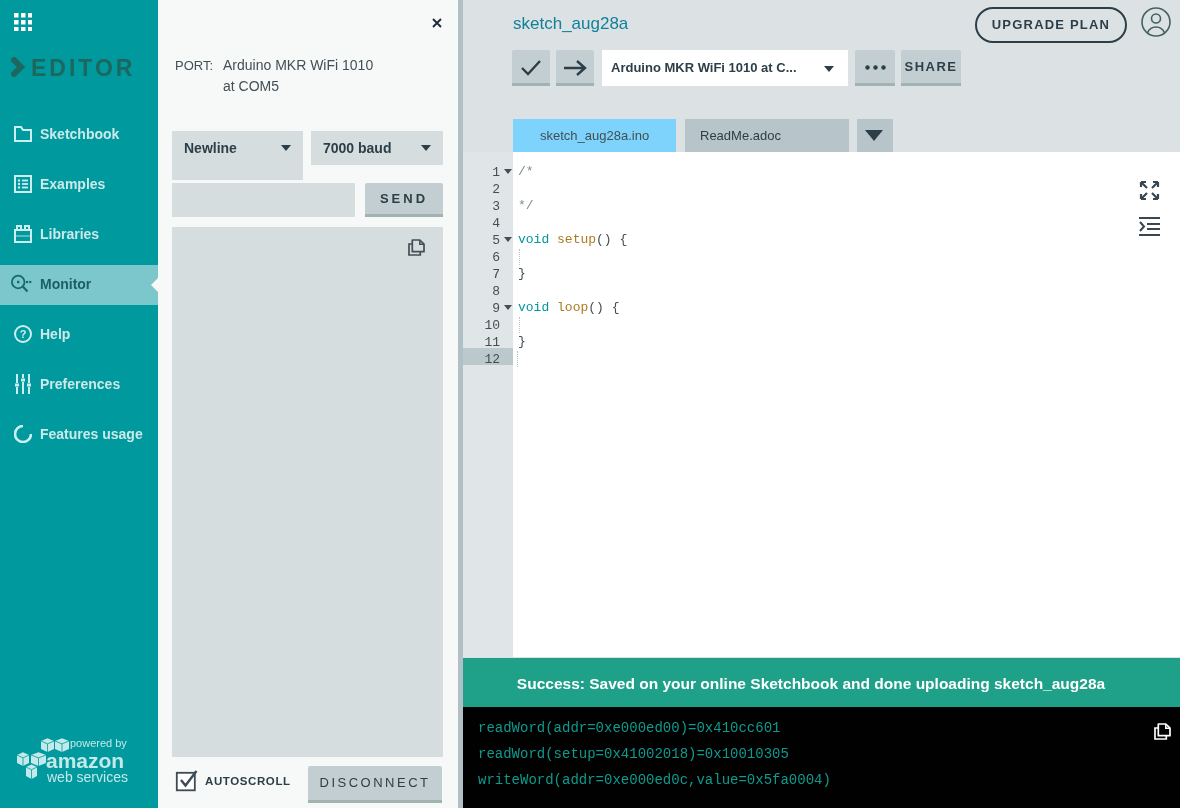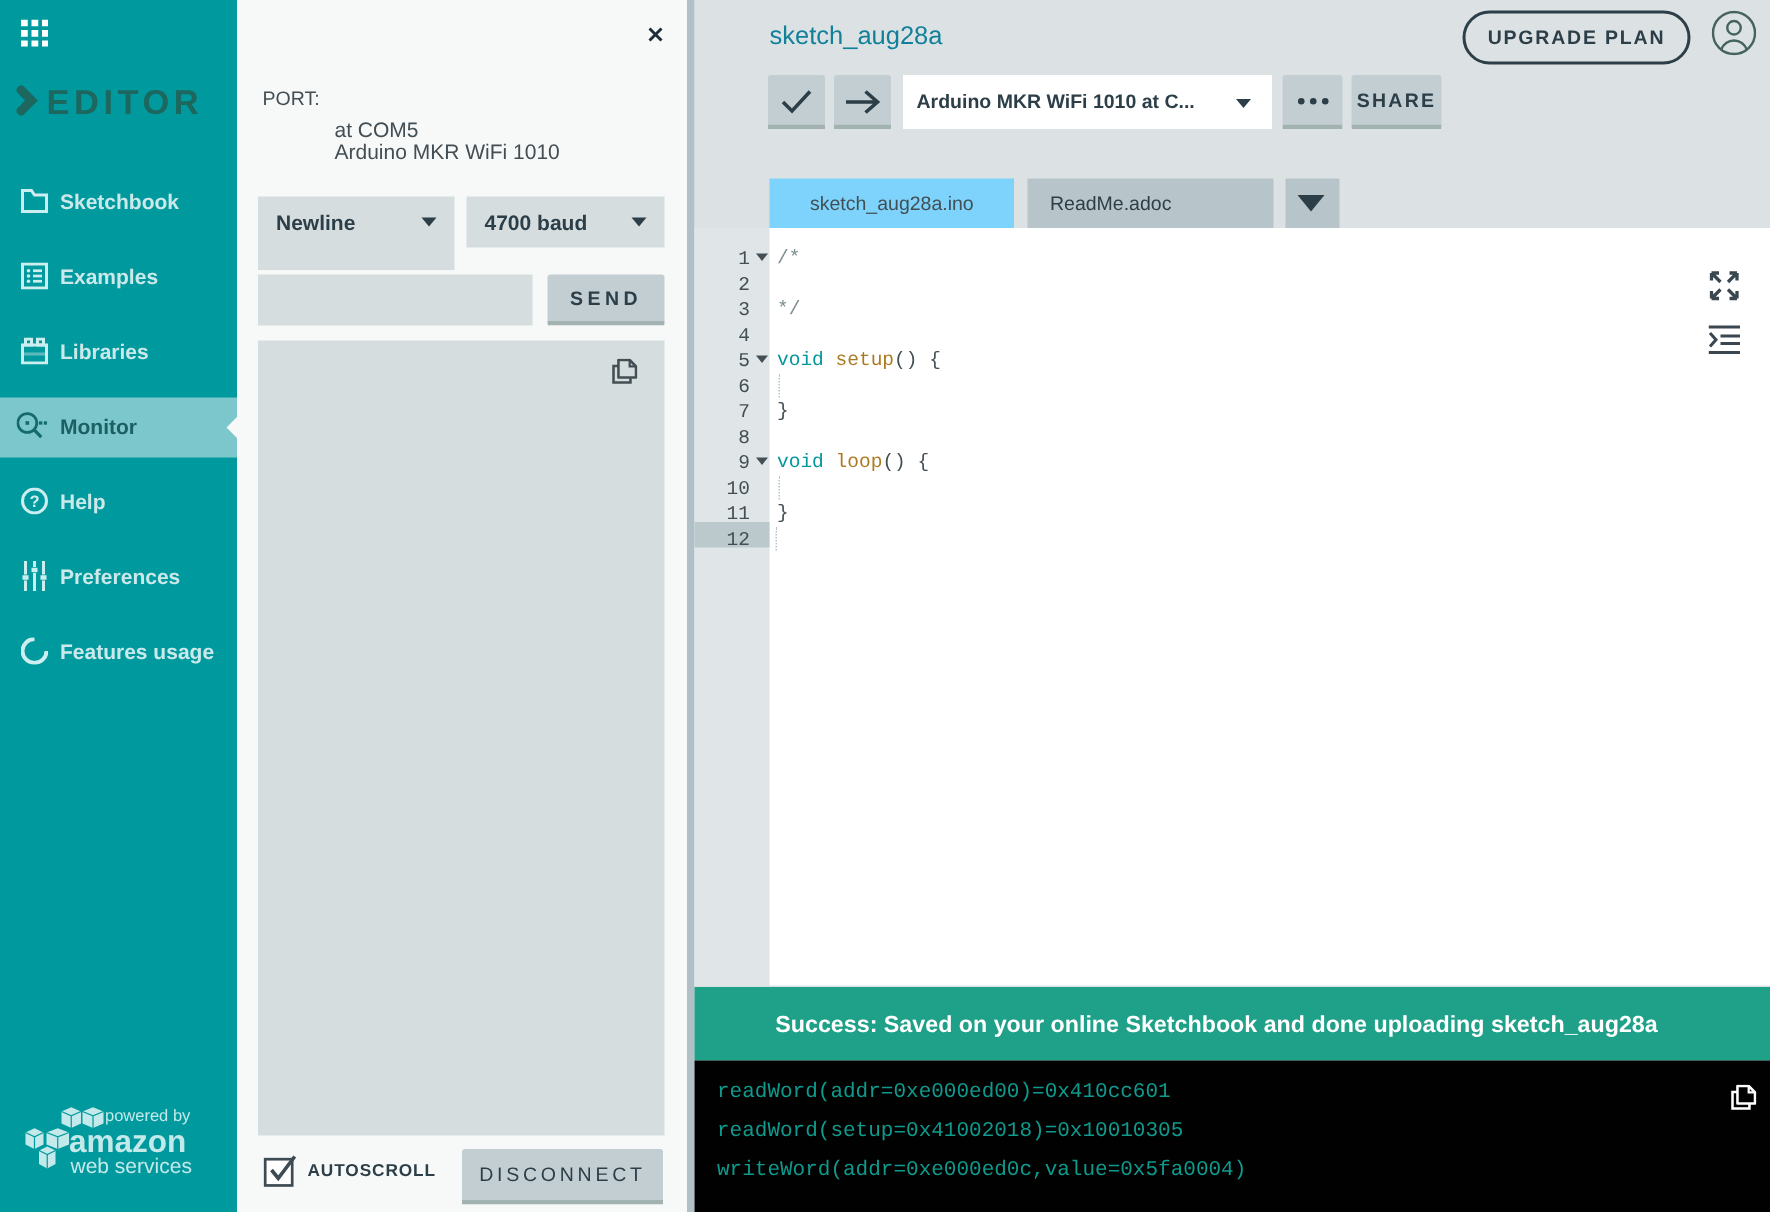--- a/index.html
+++ b/index.html
@@ -167,7 +167,7 @@
         <path d="M1 1 L9 9 M9 1 L1 9" stroke="#1e2b38" stroke-width="1.9"></path>
       </svg>
     <div class="abs" style="left:17px; top:58px; font-size:13px; color:#434f54;">PORT:</div>
-    <div class="abs" style="left:65px; top:57px; font-size:14px; color:#434f54;margin-top:36px;">Arduino MKR WiFi 1010</div>
+    <div class="abs" style="left:65px; top:57px; font-size:14px; color:#434f54;">Arduino MKR WiFi 1010</div>
     <div class="abs" style="left:65px; top:78px; font-size:14px; color:#434f54;">at COM5</div>
 
     <div class="abs gray" style="left:14px; top:131px; width:131px; height:49px;">

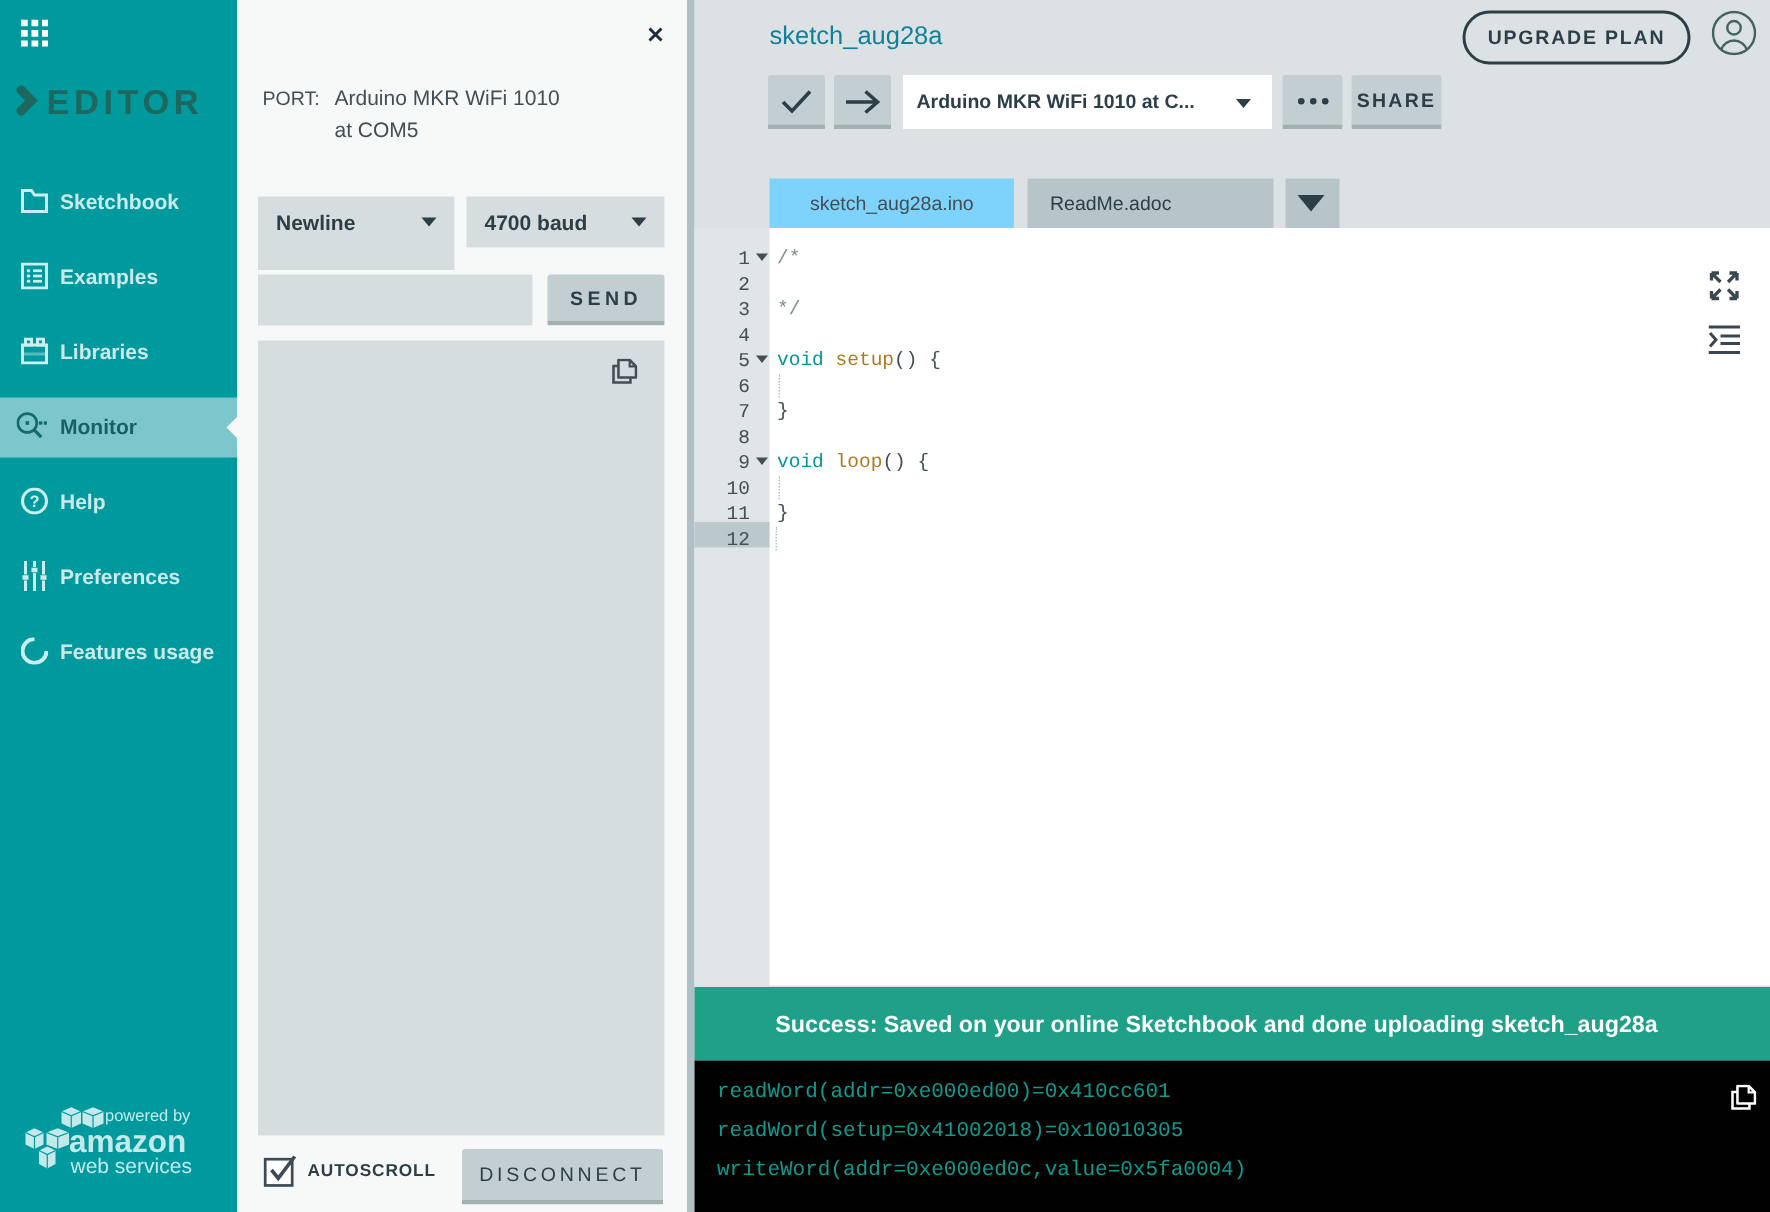--- a/index.html
+++ b/index.html
@@ -175,7 +175,7 @@
       <div class="abs" style="right:12px; top:14px; width:0; height:0; border-left:5px solid transparent; border-right:5px solid transparent; border-top:6px solid #2c3e48;"></div>
     </div>
     <div class="abs gray" style="left:153px; top:131px; width:132px; height:34px;">
-      <div class="abs" style="left:12px; top:9px; font-size:14px; font-weight:bold; color:#2c3e48;">4700 baud</div>
+      <div class="abs" style="left:12px; top:9px; font-size:14px; font-weight:bold; color:#2c3e48;">7000 baud</div>
       <div class="abs" style="right:12px; top:14px; width:0; height:0; border-left:5px solid transparent; border-right:5px solid transparent; border-top:6px solid #2c3e48;"></div>
     </div>
 

